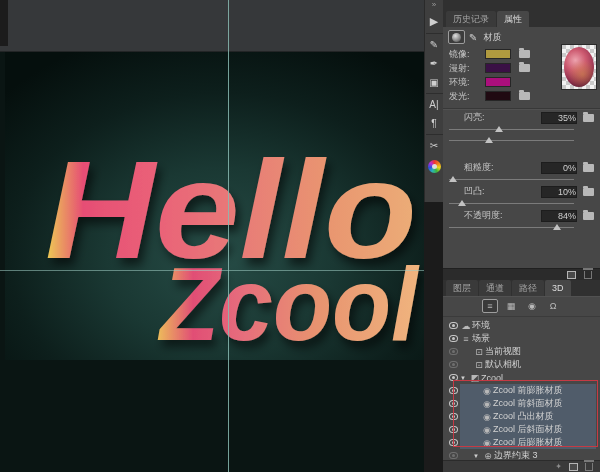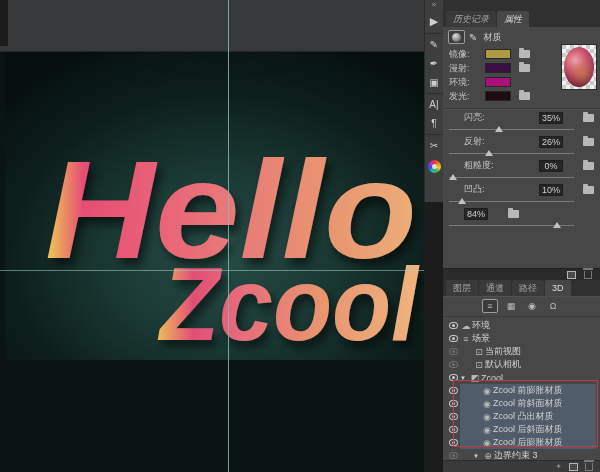--- a/index.html
+++ b/index.html
@@ -43,7 +43,7 @@
 
   
   .props{position:relative;height:268px;background:#474747;}
-  .props .ptab-strip{height:27px;padding:24px 3px 0;font-style:italic;}
+  .props .ptab-strip{height:27px;padding:24px 3px 0;}
   .mat-header{display:flex;align-items:center;padding:4px 5px 2px;height:18px;}
   .sphere-btn{width:17px;height:14px;border:1px solid #9c9c9c;background:#3c3c3c;border-radius:2px;
               display:flex;align-items:center;justify-content:center;margin-right:4px;}

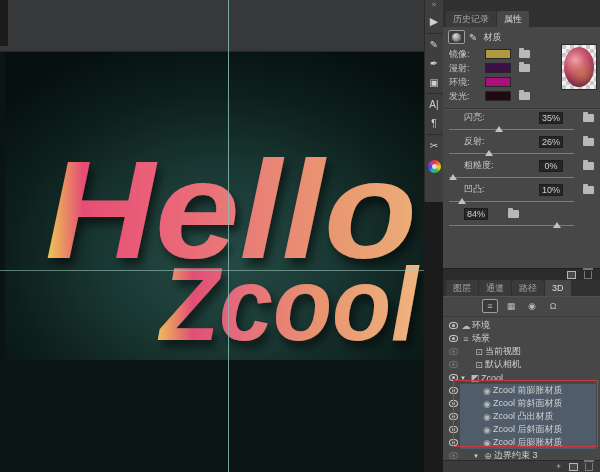--- a/index.html
+++ b/index.html
@@ -69,8 +69,8 @@
   .slider-block{height:24px;position:relative;}
   .slider-top{display:flex;align-items:center;height:13px;padding-left:15px;}
   .slider-top .lbl{flex:1;color:#c6c6c6;}
-  .valuebox{width:24px;height:12px;background:#262626;border:1px solid #1d1d1d;color:#cfcfcf;
-            text-align:center;line-height:11px;margin-right:20px;}
+  .valuebox{width:36px;height:12px;background:#262626;border:1px solid #1d1d1d;color:#cfcfcf;
+            text-align:right;line-height:11px;margin-right:6px;}
   .slider-top .folder{flex:none;}
   .slider-top.nofolder .folder{visibility:hidden;}
   .slider-track{position:relative;height:7px;margin:2px 20px 0 0;}

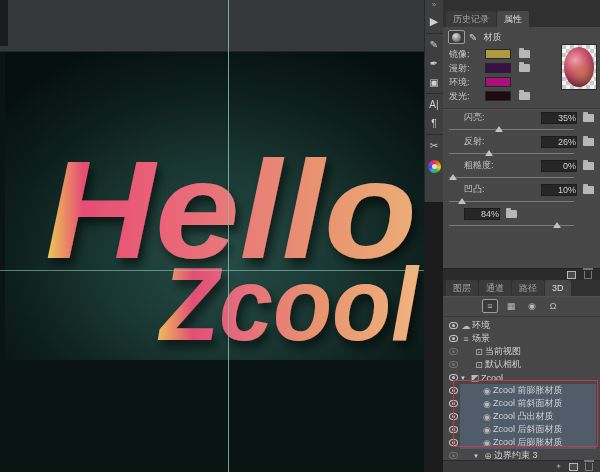--- a/index.html
+++ b/index.html
@@ -239,11 +239,6 @@
         </div>
 
         <div class="slider-block">
-          <div class="slider-top">
-            <span class="lbl">反射:</span>
-            <span class="valuebox">26%</span>
-            <span class="folder"></span>
-          </div>
           <div class="slider-track">
             <span class="line"></span>
               <span class="thumb" style="left: 32%;"></span>

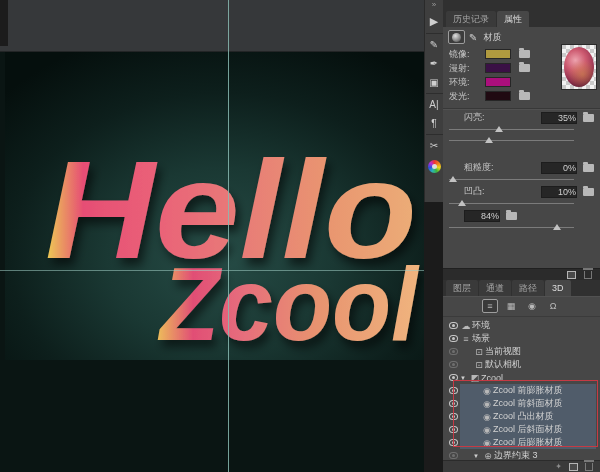--- a/index.html
+++ b/index.html
@@ -271,6 +271,7 @@
 
         <div class="slider-block">
           <div class="slider-top">
+            <span class="lbl">不透明度:</span>
             <span class="valuebox">84%</span>
             <span class="folder"></span>
           </div>

